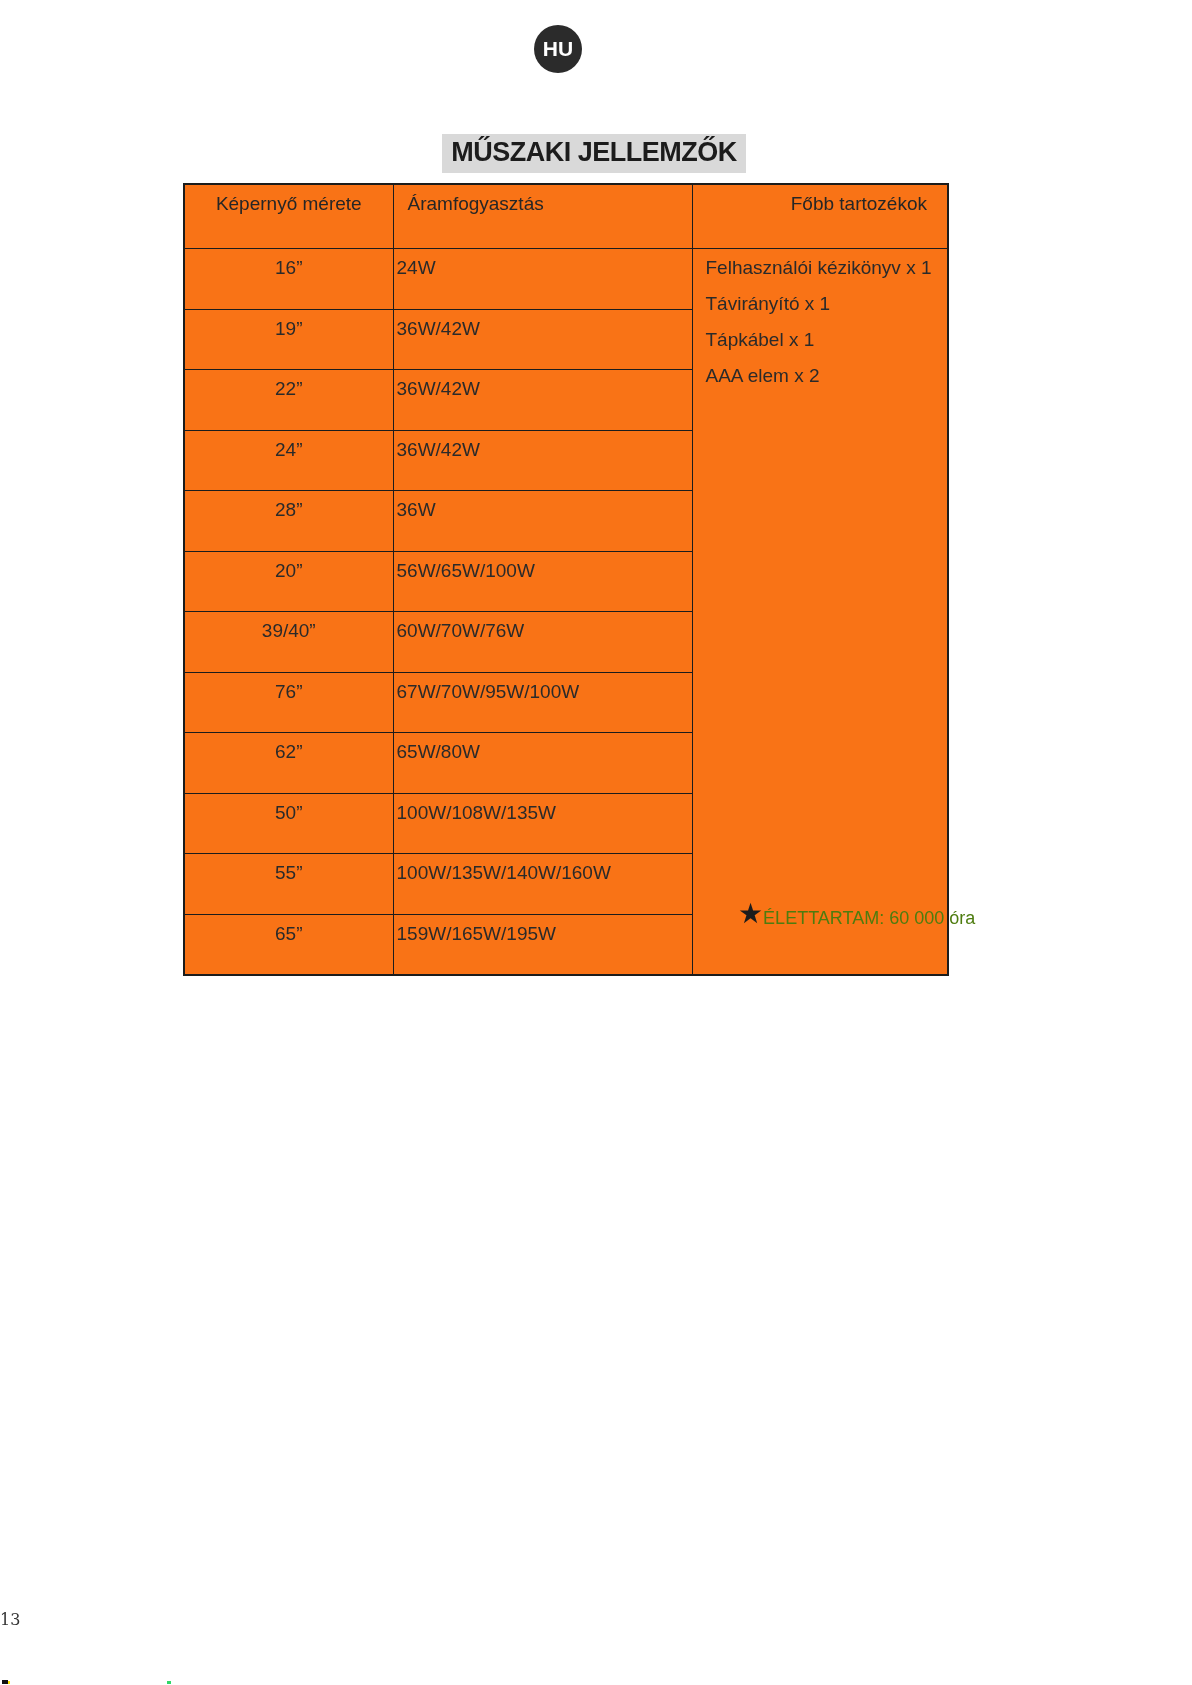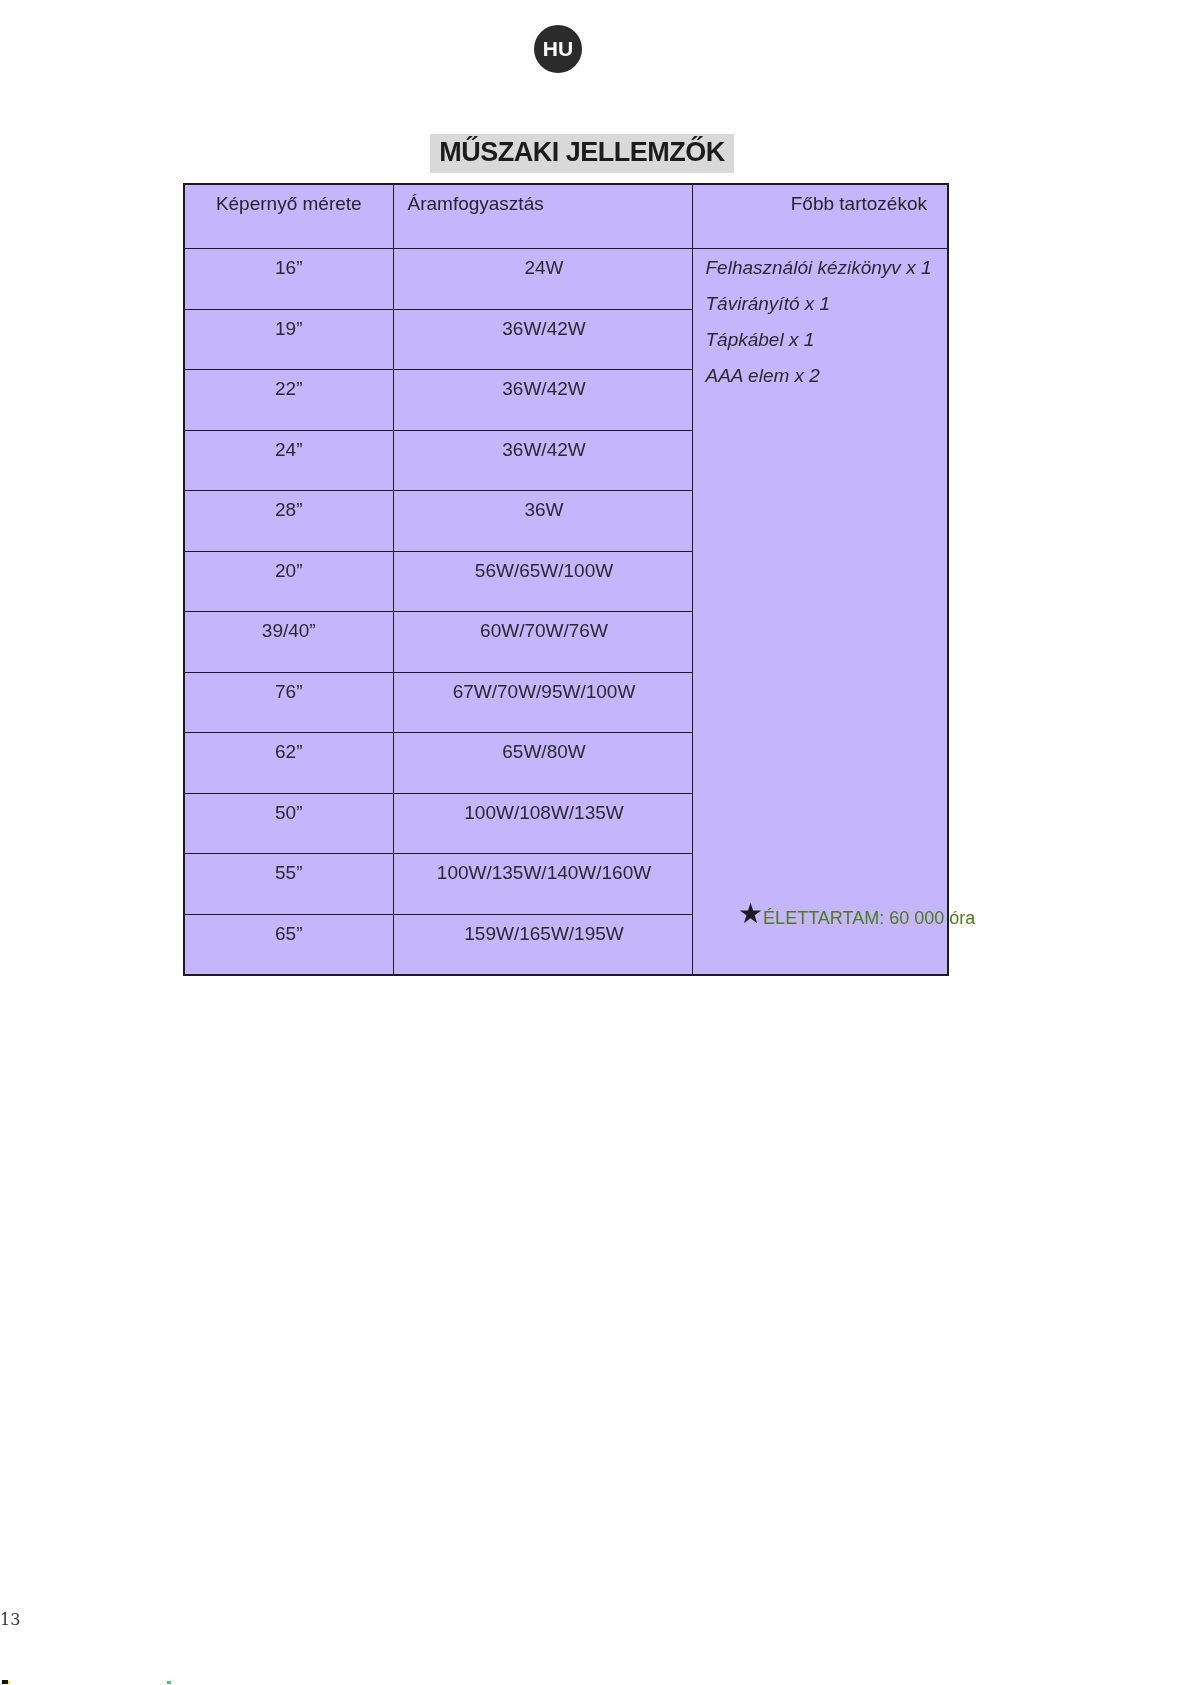--- a/index.html
+++ b/index.html
@@ -23,7 +23,7 @@
   }
   
   .title-wrap{
-    position:absolute;top:134px;left:0;width:1164px;
+    position:absolute;top:134px;left:12px;width:1164px;
     display:flex;justify-content:center;
   }
   .title{

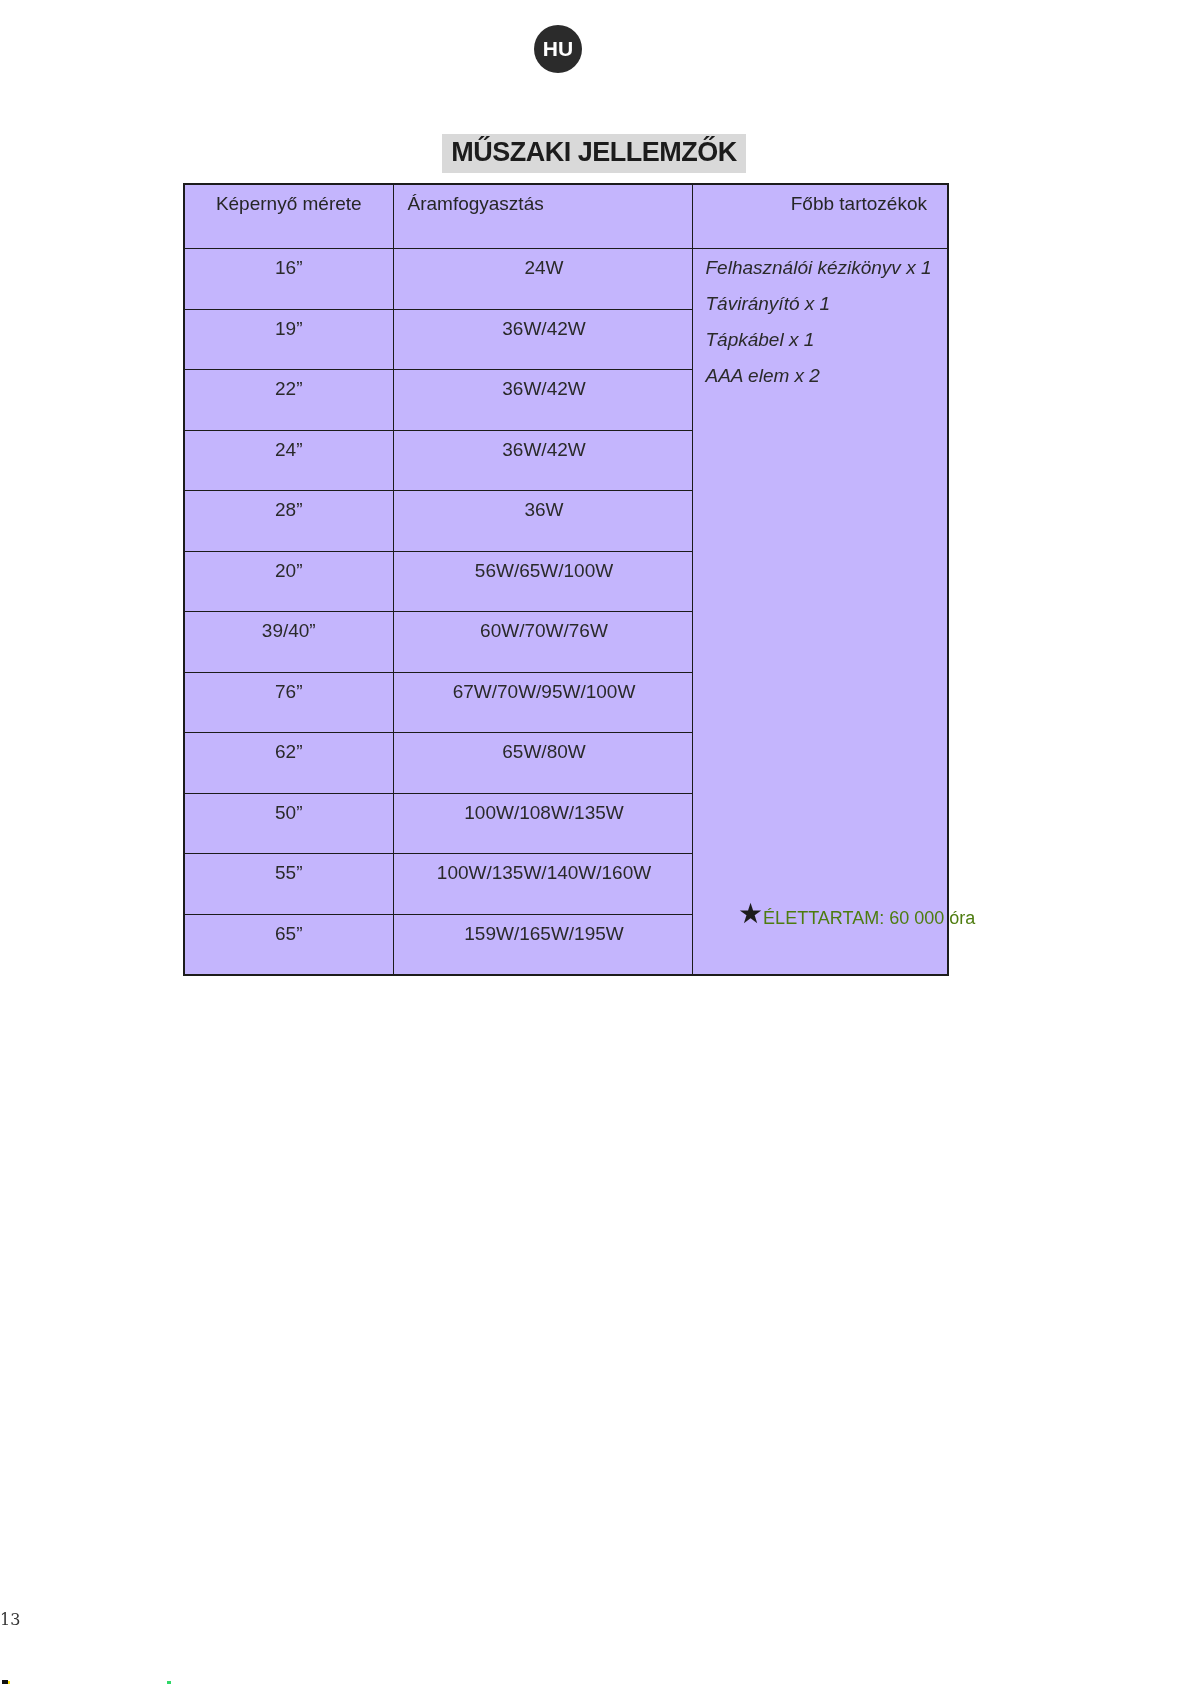--- a/index.html
+++ b/index.html
@@ -39,7 +39,7 @@
     width:764px;
     border-collapse:collapse;
     table-layout:fixed;
-    background:#c4b5fd;
+    background:#f97316;
   }
   table.spec, table.spec td, table.spec th{
     border:1.5px solid #1c1c1c;

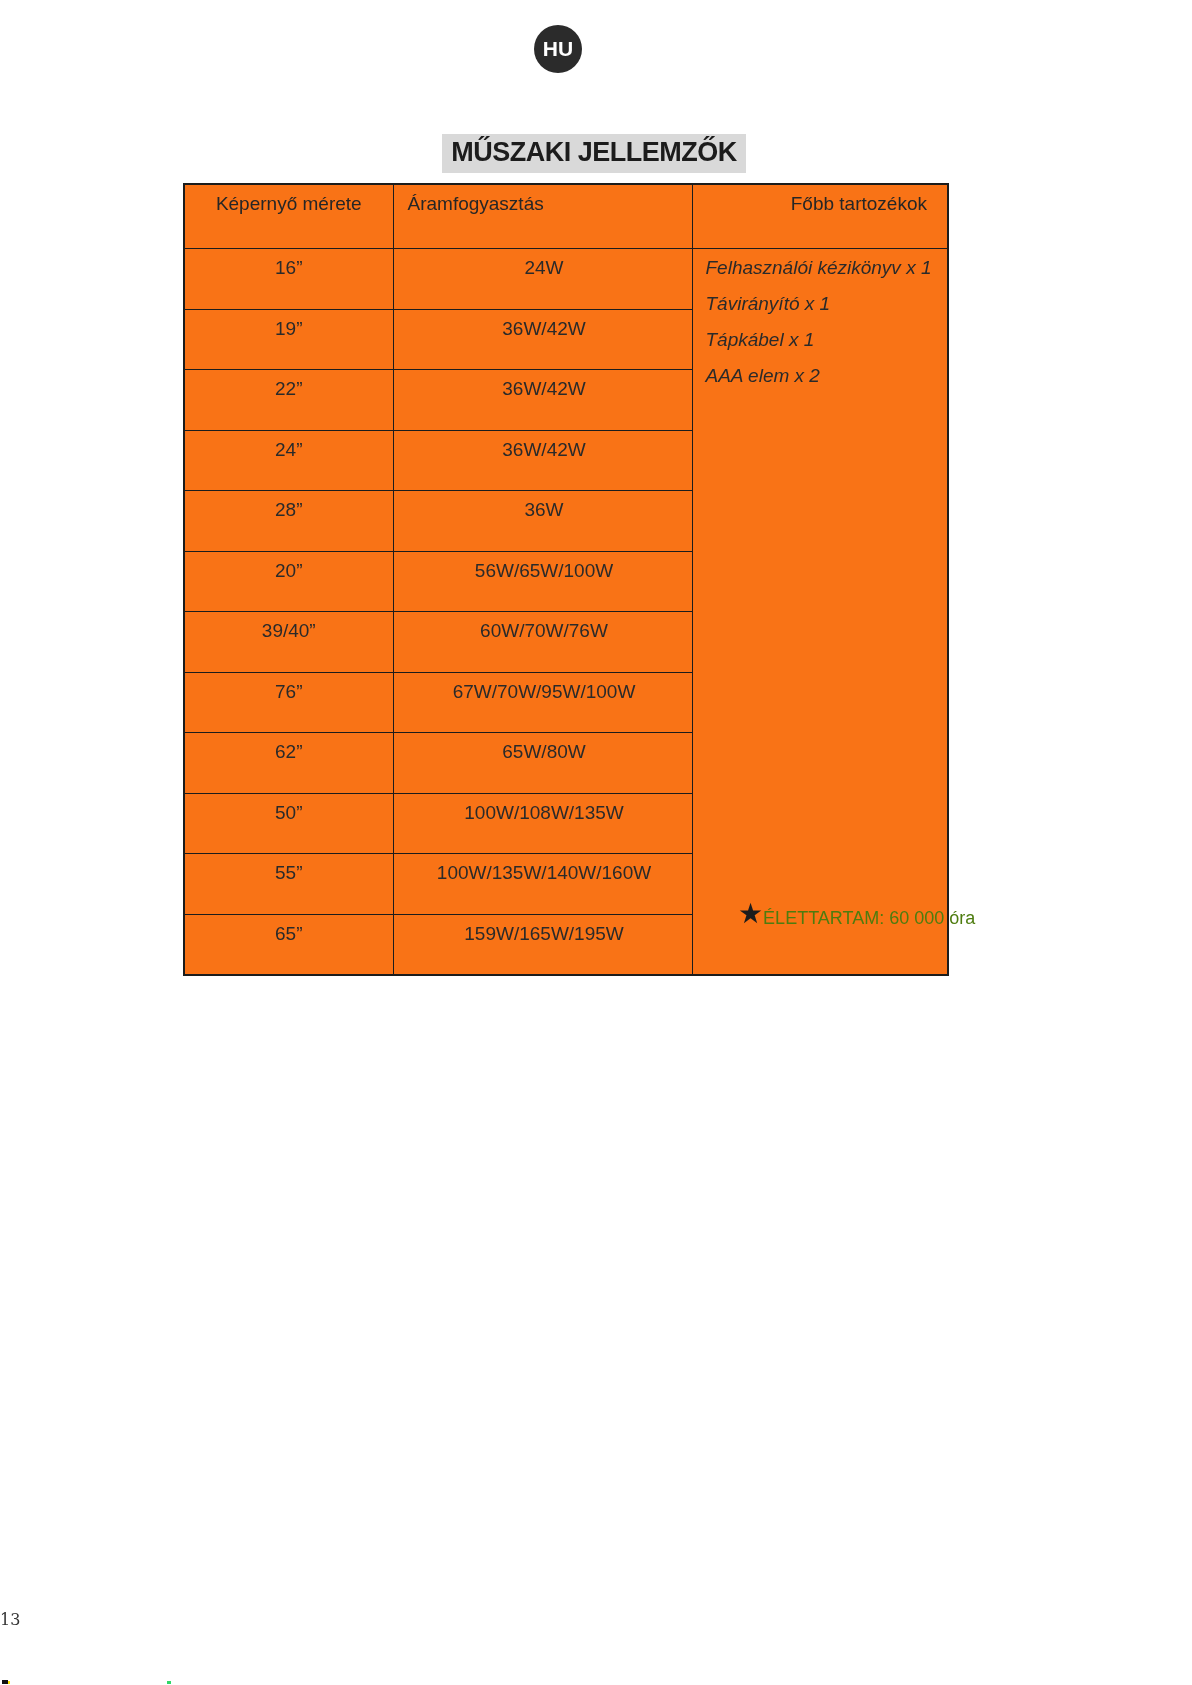--- a/index.html
+++ b/index.html
@@ -57,7 +57,7 @@
     vertical-align:top;
   }
   td.cell-size{text-align:center;padding-top:8px;margin-top:20px;}
-  td.cell-power{text-align:center;padding:8px 0 0 3px;margin-top:16px;}
+  td.cell-power{text-align:left;padding:8px 0 0 3px;margin-top:16px;}
   td.cell-acc{
     vertical-align:middle;text-align:left;
     padding-left:13px;font-size:19px;color:#303030;font-style:italic;

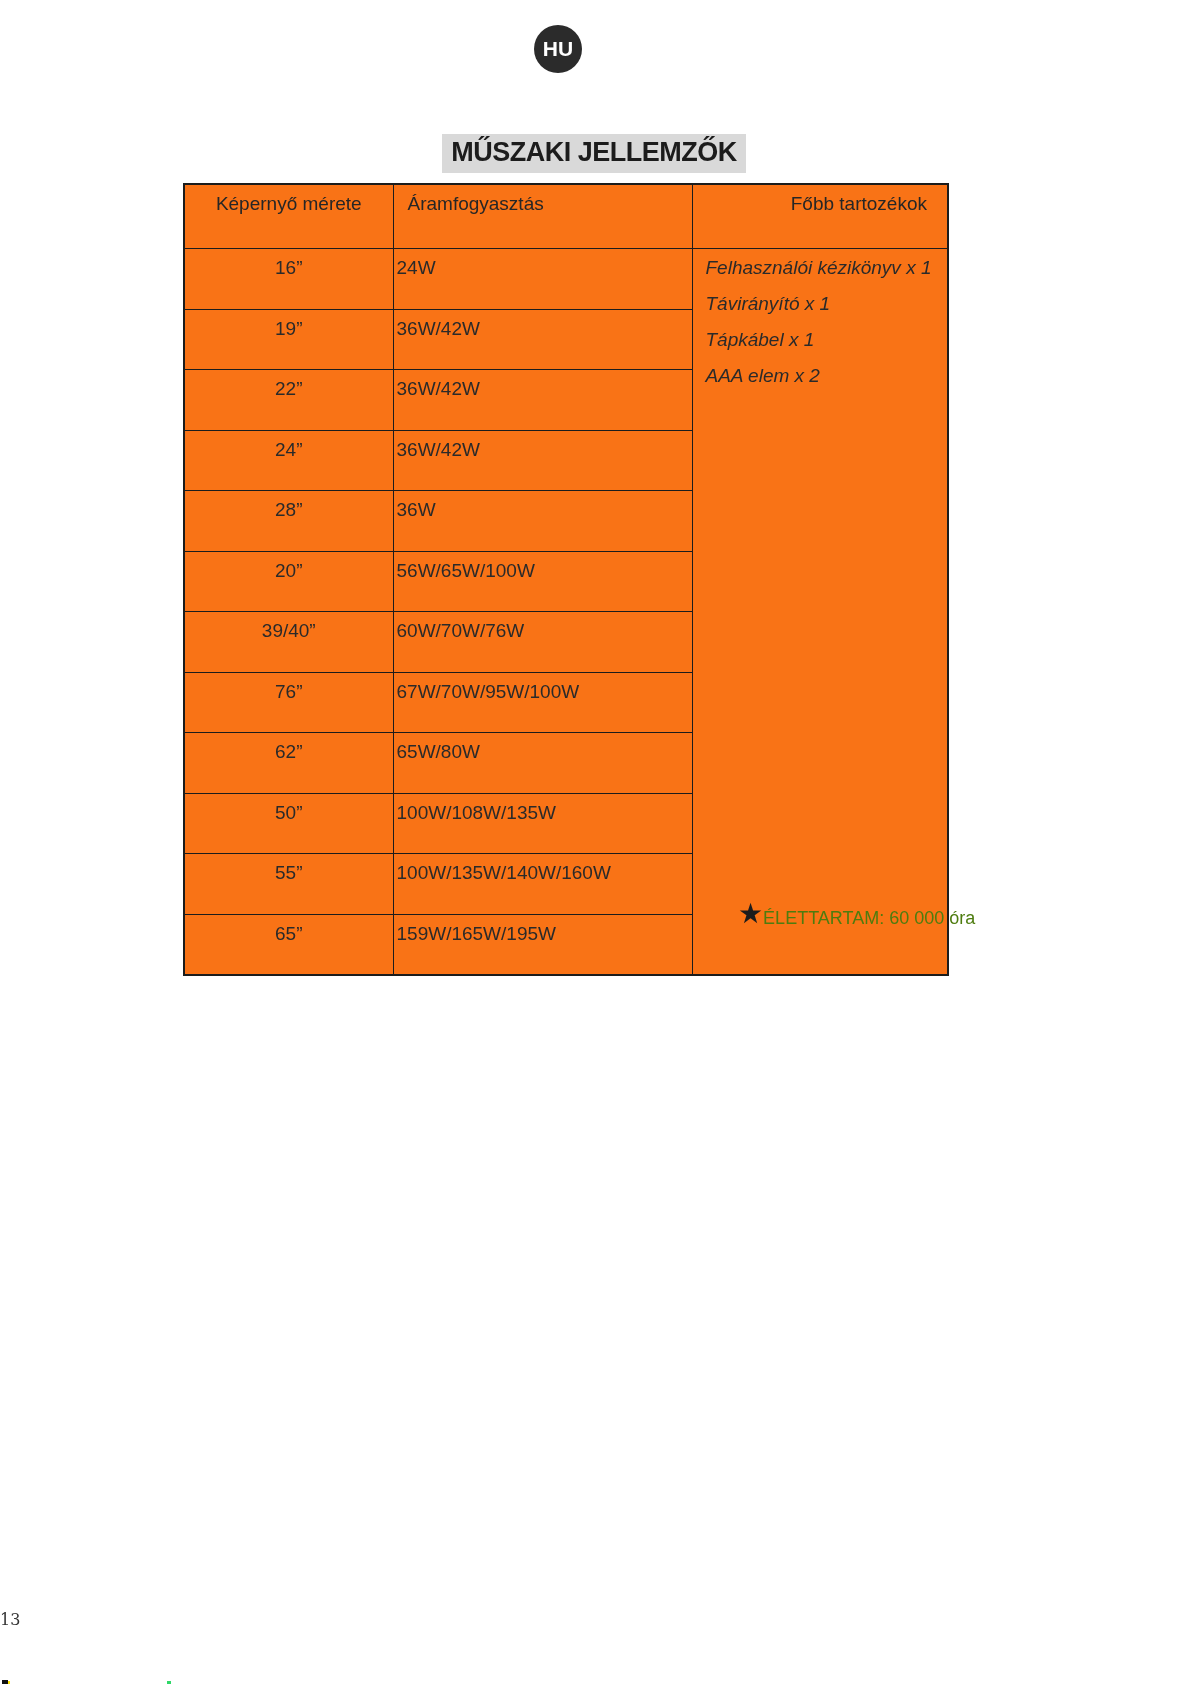--- a/index.html
+++ b/index.html
@@ -60,7 +60,7 @@
   td.cell-power{text-align:left;padding:8px 0 0 3px;margin-top:16px;}
   td.cell-acc{
     vertical-align:middle;text-align:left;
-    padding-left:13px;font-size:19px;color:#303030;font-style:italic;
+    padding-left:13px;font-size:19px;color:#303030;
   }
   .acc-line{line-height:36px;white-space:nowrap;}
   

